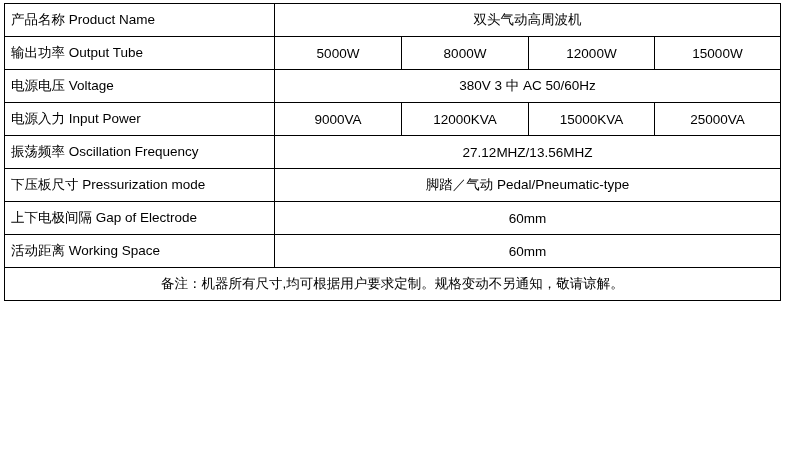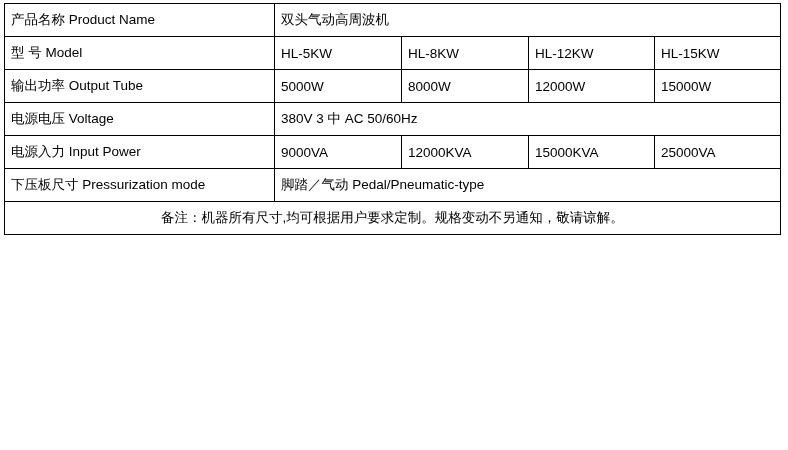--- a/index.html
+++ b/index.html
@@ -40,6 +40,7 @@
     padding-left: 7px;
   }
   td.value-cell {
+    text-align: center;
   }
   td.note-cell {
     text-align: center;

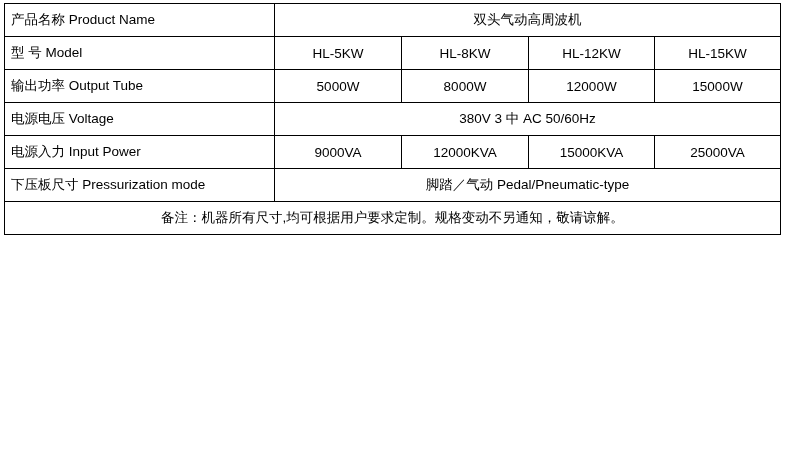--- a/index.html
+++ b/index.html
@@ -71,13 +71,6 @@
         <td class="value-cell" colspan="4">双头气动高周波机</td>
       </tr>
       <tr>
-        <td class="label-cell">型 号 Model</td>
-        <td class="value-cell">HL-5KW</td>
-        <td class="value-cell">HL-8KW</td>
-        <td class="value-cell">HL-12KW</td>
-        <td class="value-cell">HL-15KW</td>
-      </tr>
-      <tr>
         <td class="label-cell">输出功率 Output Tube</td>
         <td class="value-cell">5000W</td>
         <td class="value-cell">8000W</td>

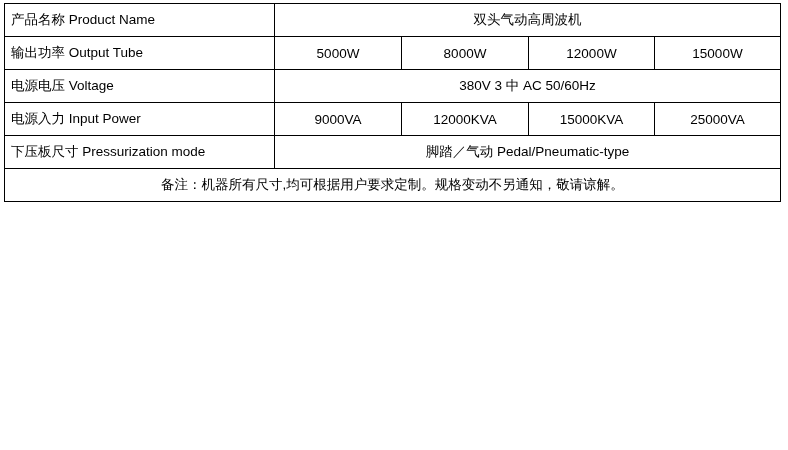--- a/index.html
+++ b/index.html
@@ -89,6 +89,10 @@
         <td class="value-cell">25000VA</td>
       </tr>
       <tr>
+        <td class="label-cell">振荡频率 Oscillation Frequency</td>
+        <td class="value-cell" colspan="4">27.12MHZ/13.56MHZ</td>
+      </tr>
+      <tr>
         <td class="label-cell">下压板尺寸  Pressurization mode</td>
         <td class="value-cell" colspan="4">脚踏／气动 Pedal/Pneumatic-type</td>
       </tr>

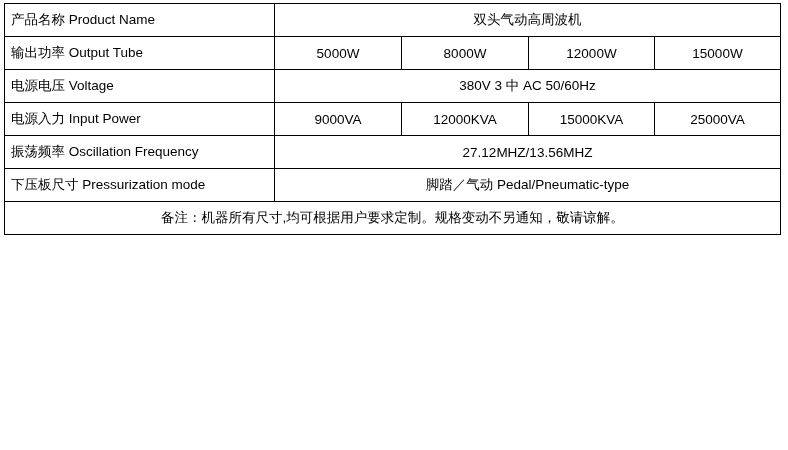--- a/index.html
+++ b/index.html
@@ -97,6 +97,10 @@
         <td class="value-cell" colspan="4">脚踏／气动 Pedal/Pneumatic-type</td>
       </tr>
       <tr>
+        <td class="label-cell">上下电极间隔 Gap of Electrode</td>
+        <td class="value-cell" colspan="4">60mm</td>
+      </tr>
+      <tr>
         <td class="note-cell" colspan="5">备注：机器所有尺寸,均可根据用户要求定制。规格变动不另通知，敬请谅解。</td>
       </tr>
     </tbody>

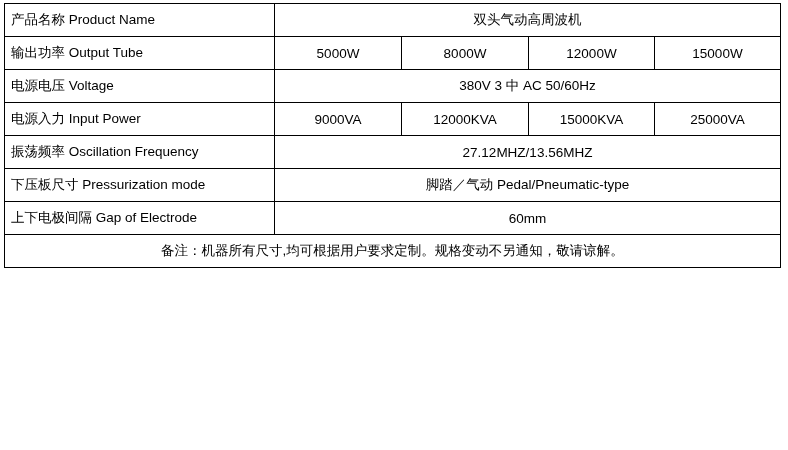--- a/index.html
+++ b/index.html
@@ -101,6 +101,10 @@
         <td class="value-cell" colspan="4">60mm</td>
       </tr>
       <tr>
+        <td class="label-cell">活动距离 Working Space</td>
+        <td class="value-cell" colspan="4">60mm</td>
+      </tr>
+      <tr>
         <td class="note-cell" colspan="5">备注：机器所有尺寸,均可根据用户要求定制。规格变动不另通知，敬请谅解。</td>
       </tr>
     </tbody>

